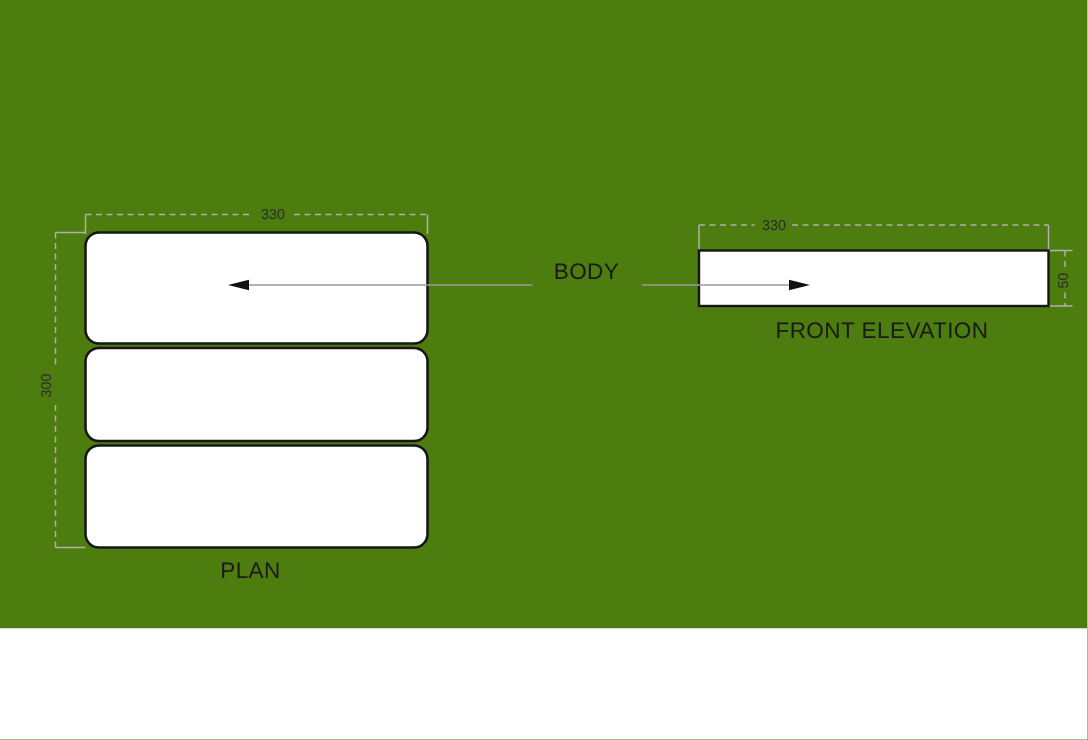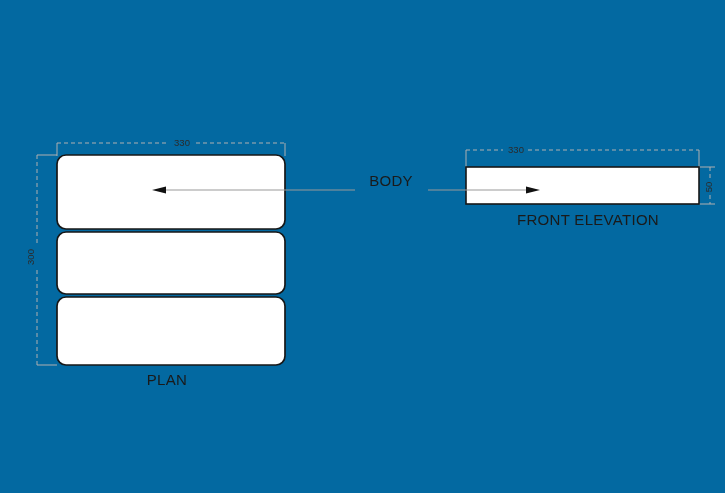--- a/index.html
+++ b/index.html
@@ -10,8 +10,8 @@
   #drawing-canvas {
     position: relative;
     width: 725px;
-    height: 493px;
-    background: #0369a1;
+    height: 419px;
+    background: #4d7c0f;
     font-family: "Liberation Sans", sans-serif;
     overflow: hidden;
   }

